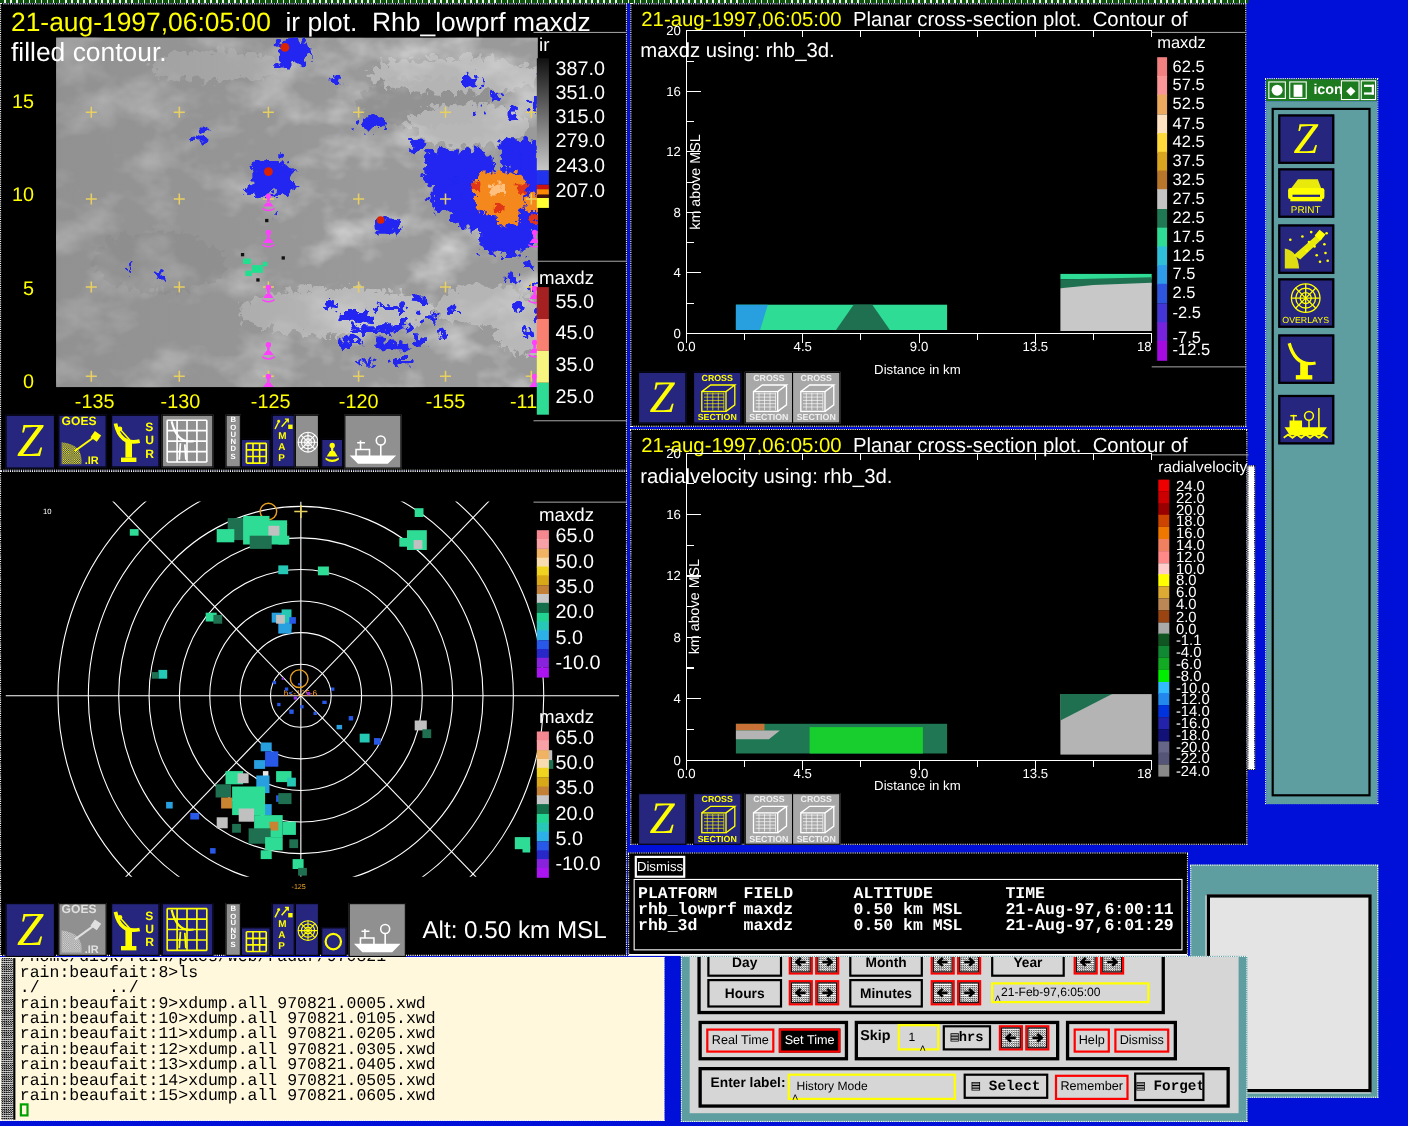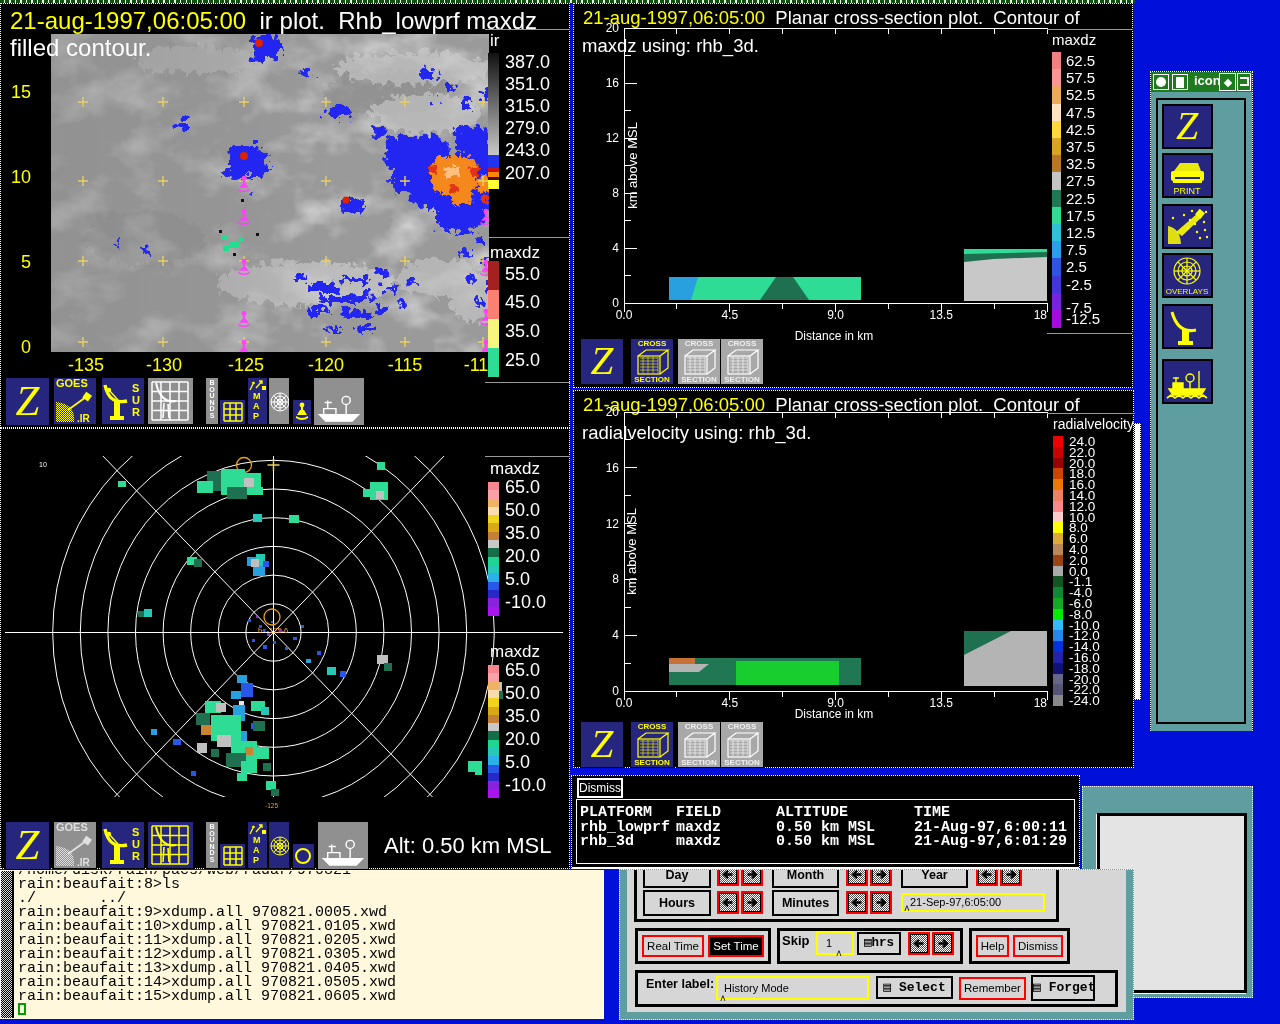--- a/index.html
+++ b/index.html
@@ -221,7 +221,7 @@
 <div class="t y" style="left:141px;top:352px;width:44px;font-size:18px;text-align:center">-130</div>
 <div class="t y" style="left:223px;top:352px;width:44px;font-size:18px;text-align:center">-125</div>
 <div class="t y" style="left:303px;top:352px;width:44px;font-size:18px;text-align:center">-120</div>
-<div class="t y" style="left:382px;top:352px;width:44px;font-size:18px;text-align:center">-115</div>
+<div class="t y" style="left:382px;top:352px;width:44px;font-size:18px;text-align:center">-155</div>
 <div class="t y" style="left:458px;top:352px;width:44px;font-size:18px;text-align:center">-110</div>
 <div class="a" style="left:484px;top:25px;width:85px;height:1px;background:#999"></div>
 <div class="a" style="left:484px;top:233px;width:85px;height:1px;background:#999"></div>

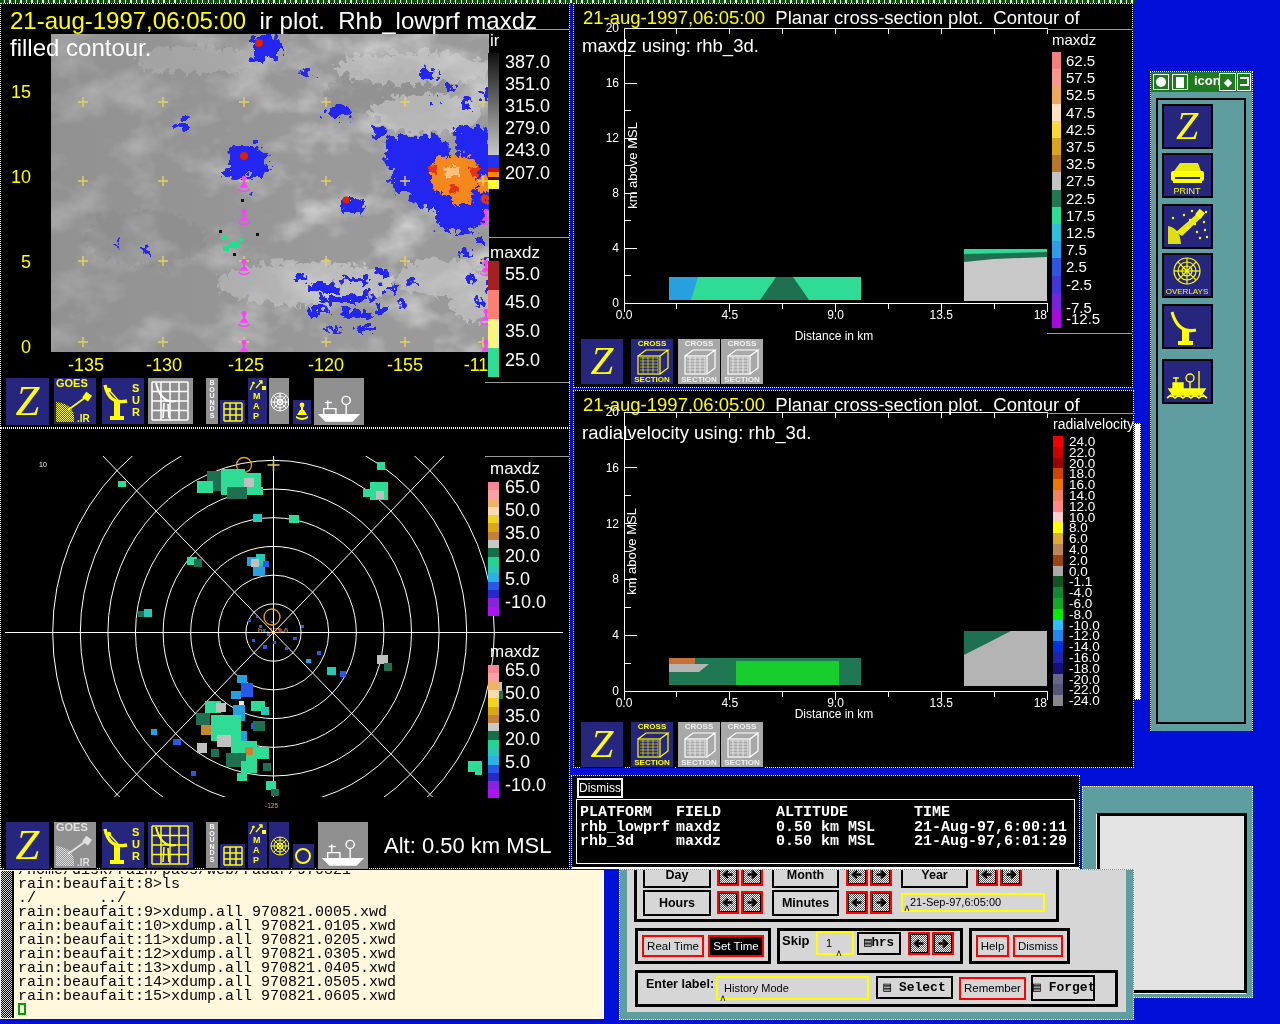--- a/index.html
+++ b/index.html
@@ -953,7 +953,7 @@
           <path d="M4 9.5 H13 M9 5.5 L13.5 9.5 L9 13.5" stroke="#000" stroke-width="2.6" fill="none"></path>
         </svg></div>
     </div>
-    <div class="a" style="left:281px;top:23px;width:144px;height:19px;background:#d6d6d6;border:2px solid #ffff00;font-size:11px;line-height:15px;padding-left:7px;color:#000">21-Sep-97,6:05:00</div>
+    <div class="a" style="left:281px;top:23px;width:144px;height:19px;background:#d6d6d6;border:2px solid #ffff00;font-size:11px;line-height:15px;padding-left:7px;color:#000">21-Feb-97,6:05:00</div>
     <div class="t" style="left:284px;top:34px;font-size:10px;color:#000">˄</div>
     <div class="grp" style="left:15px;top:58px;width:136px;height:36px"></div>
     <div class="gbtn rb" style="left:22px;top:65px;width:62px;height:22px;font-size:11.5px;line-height:18px;white-space:nowrap">Real Time</div>

